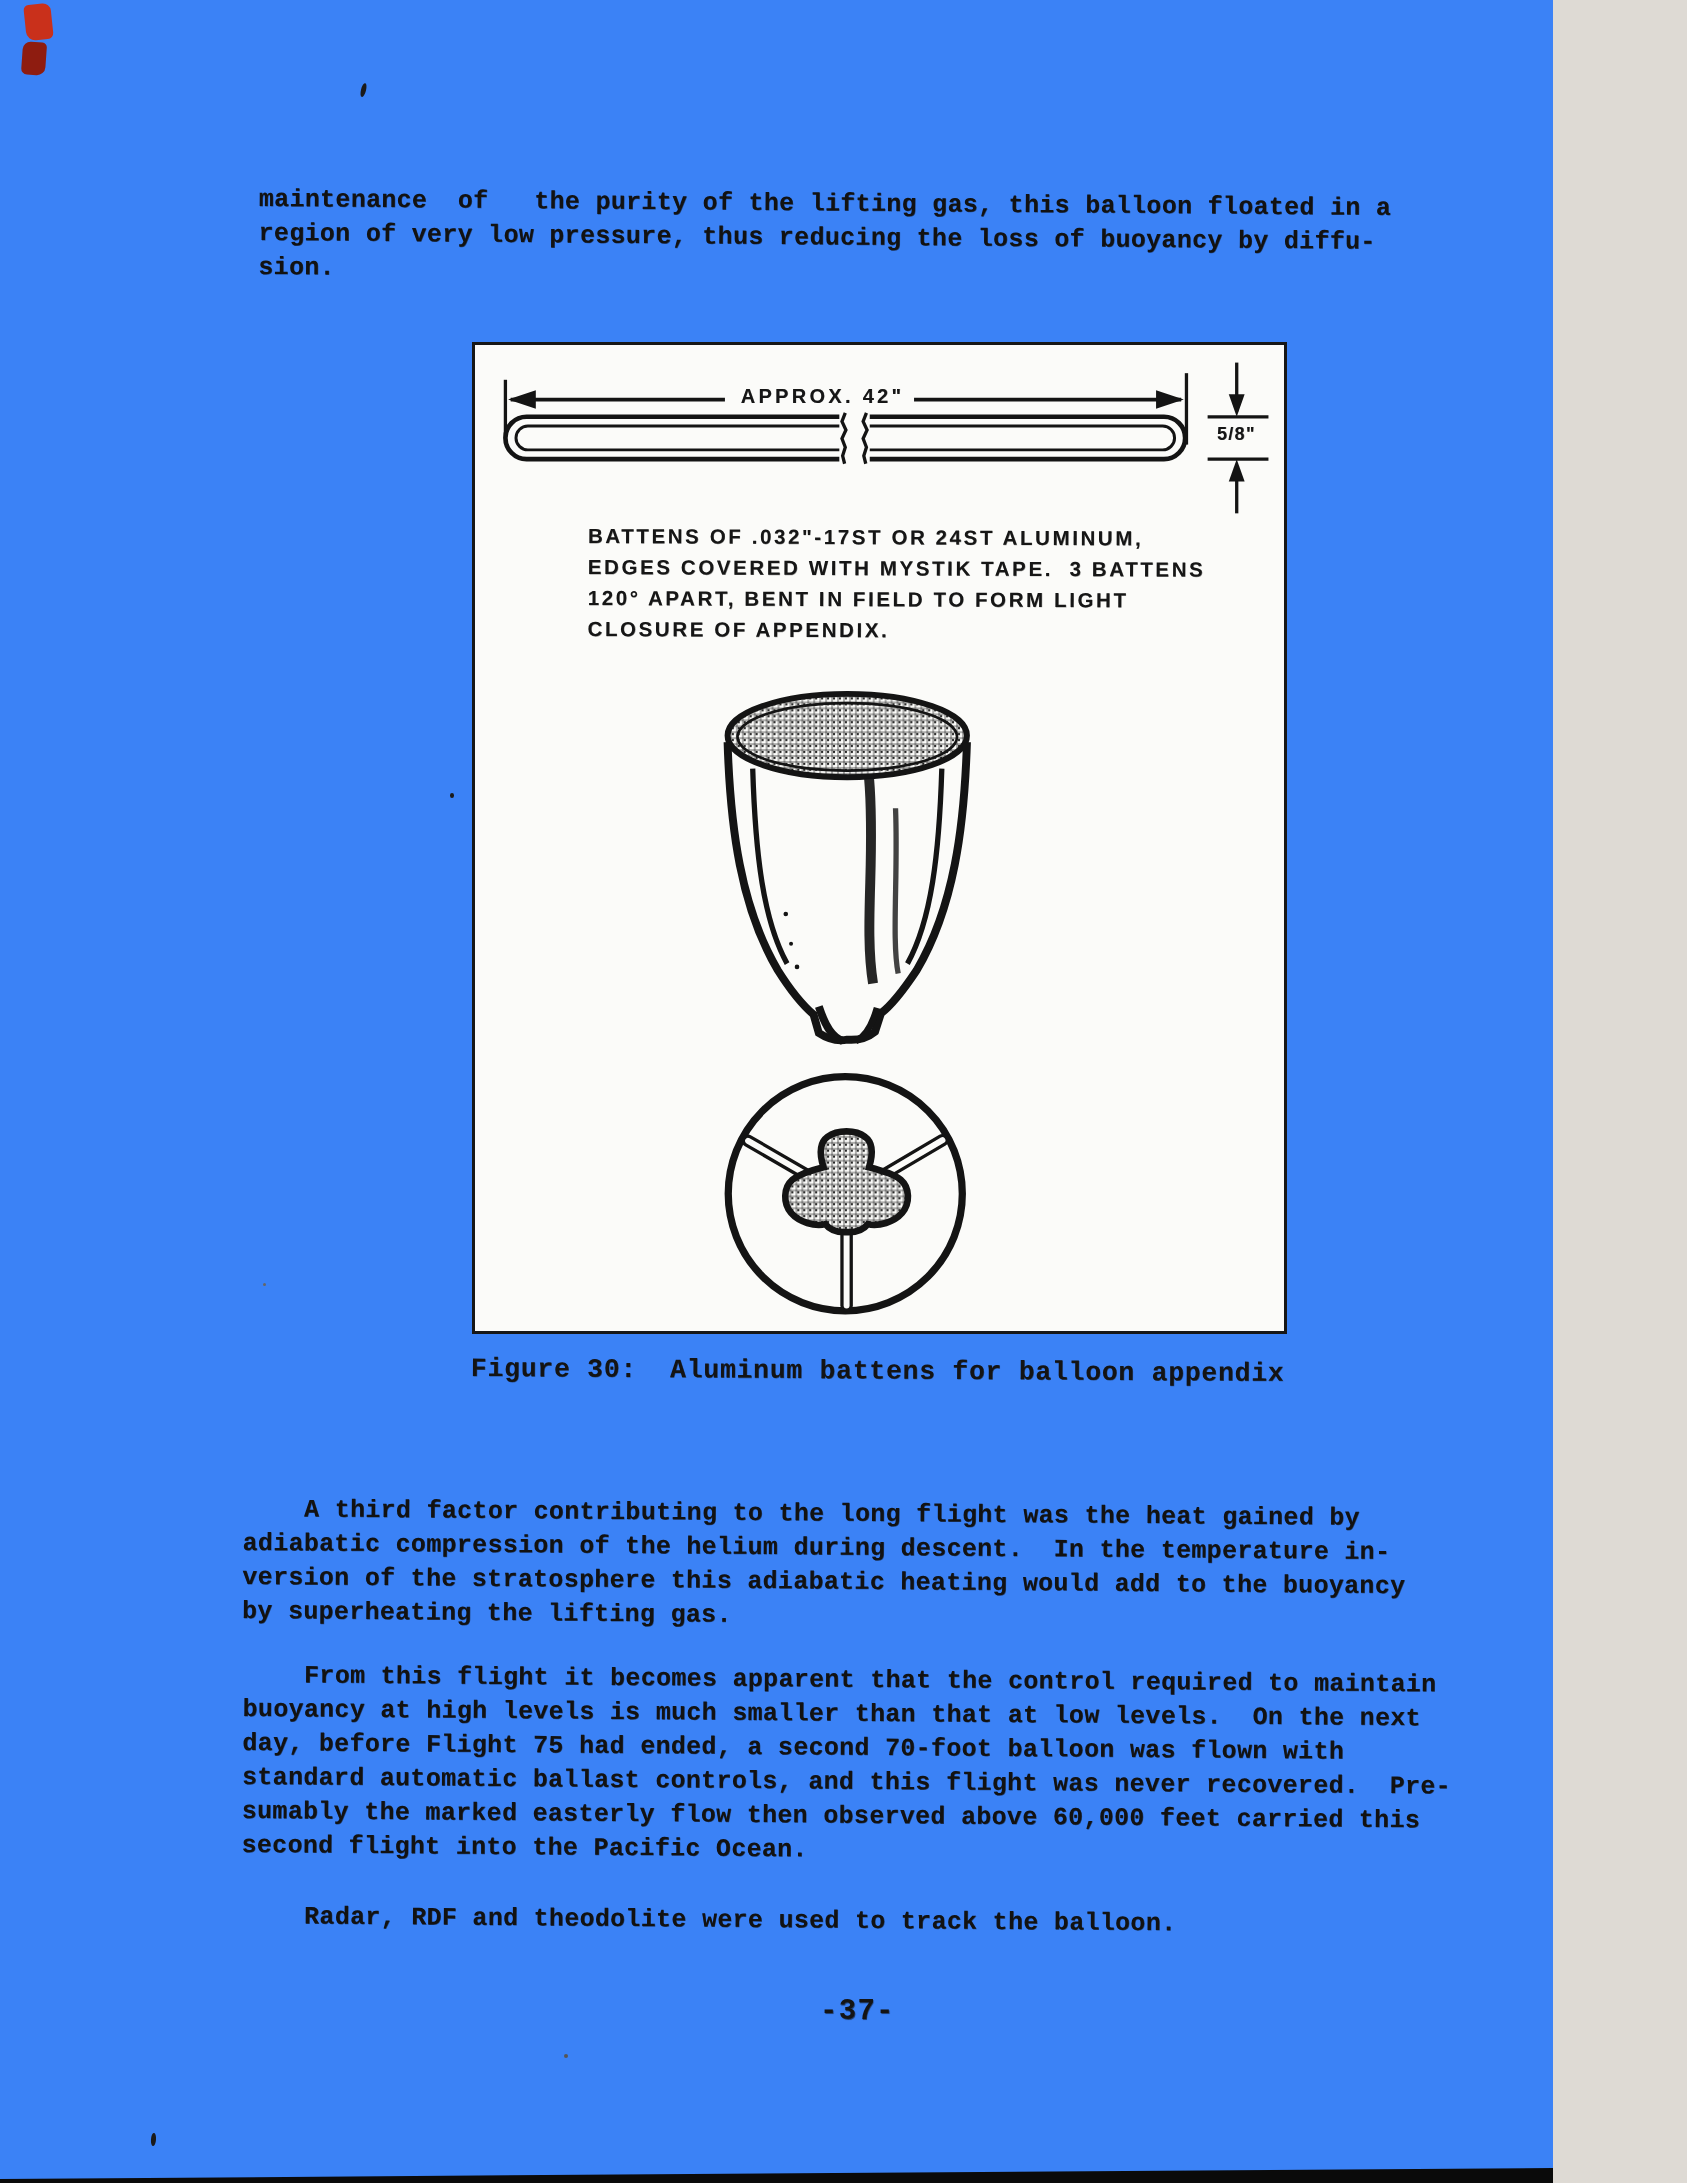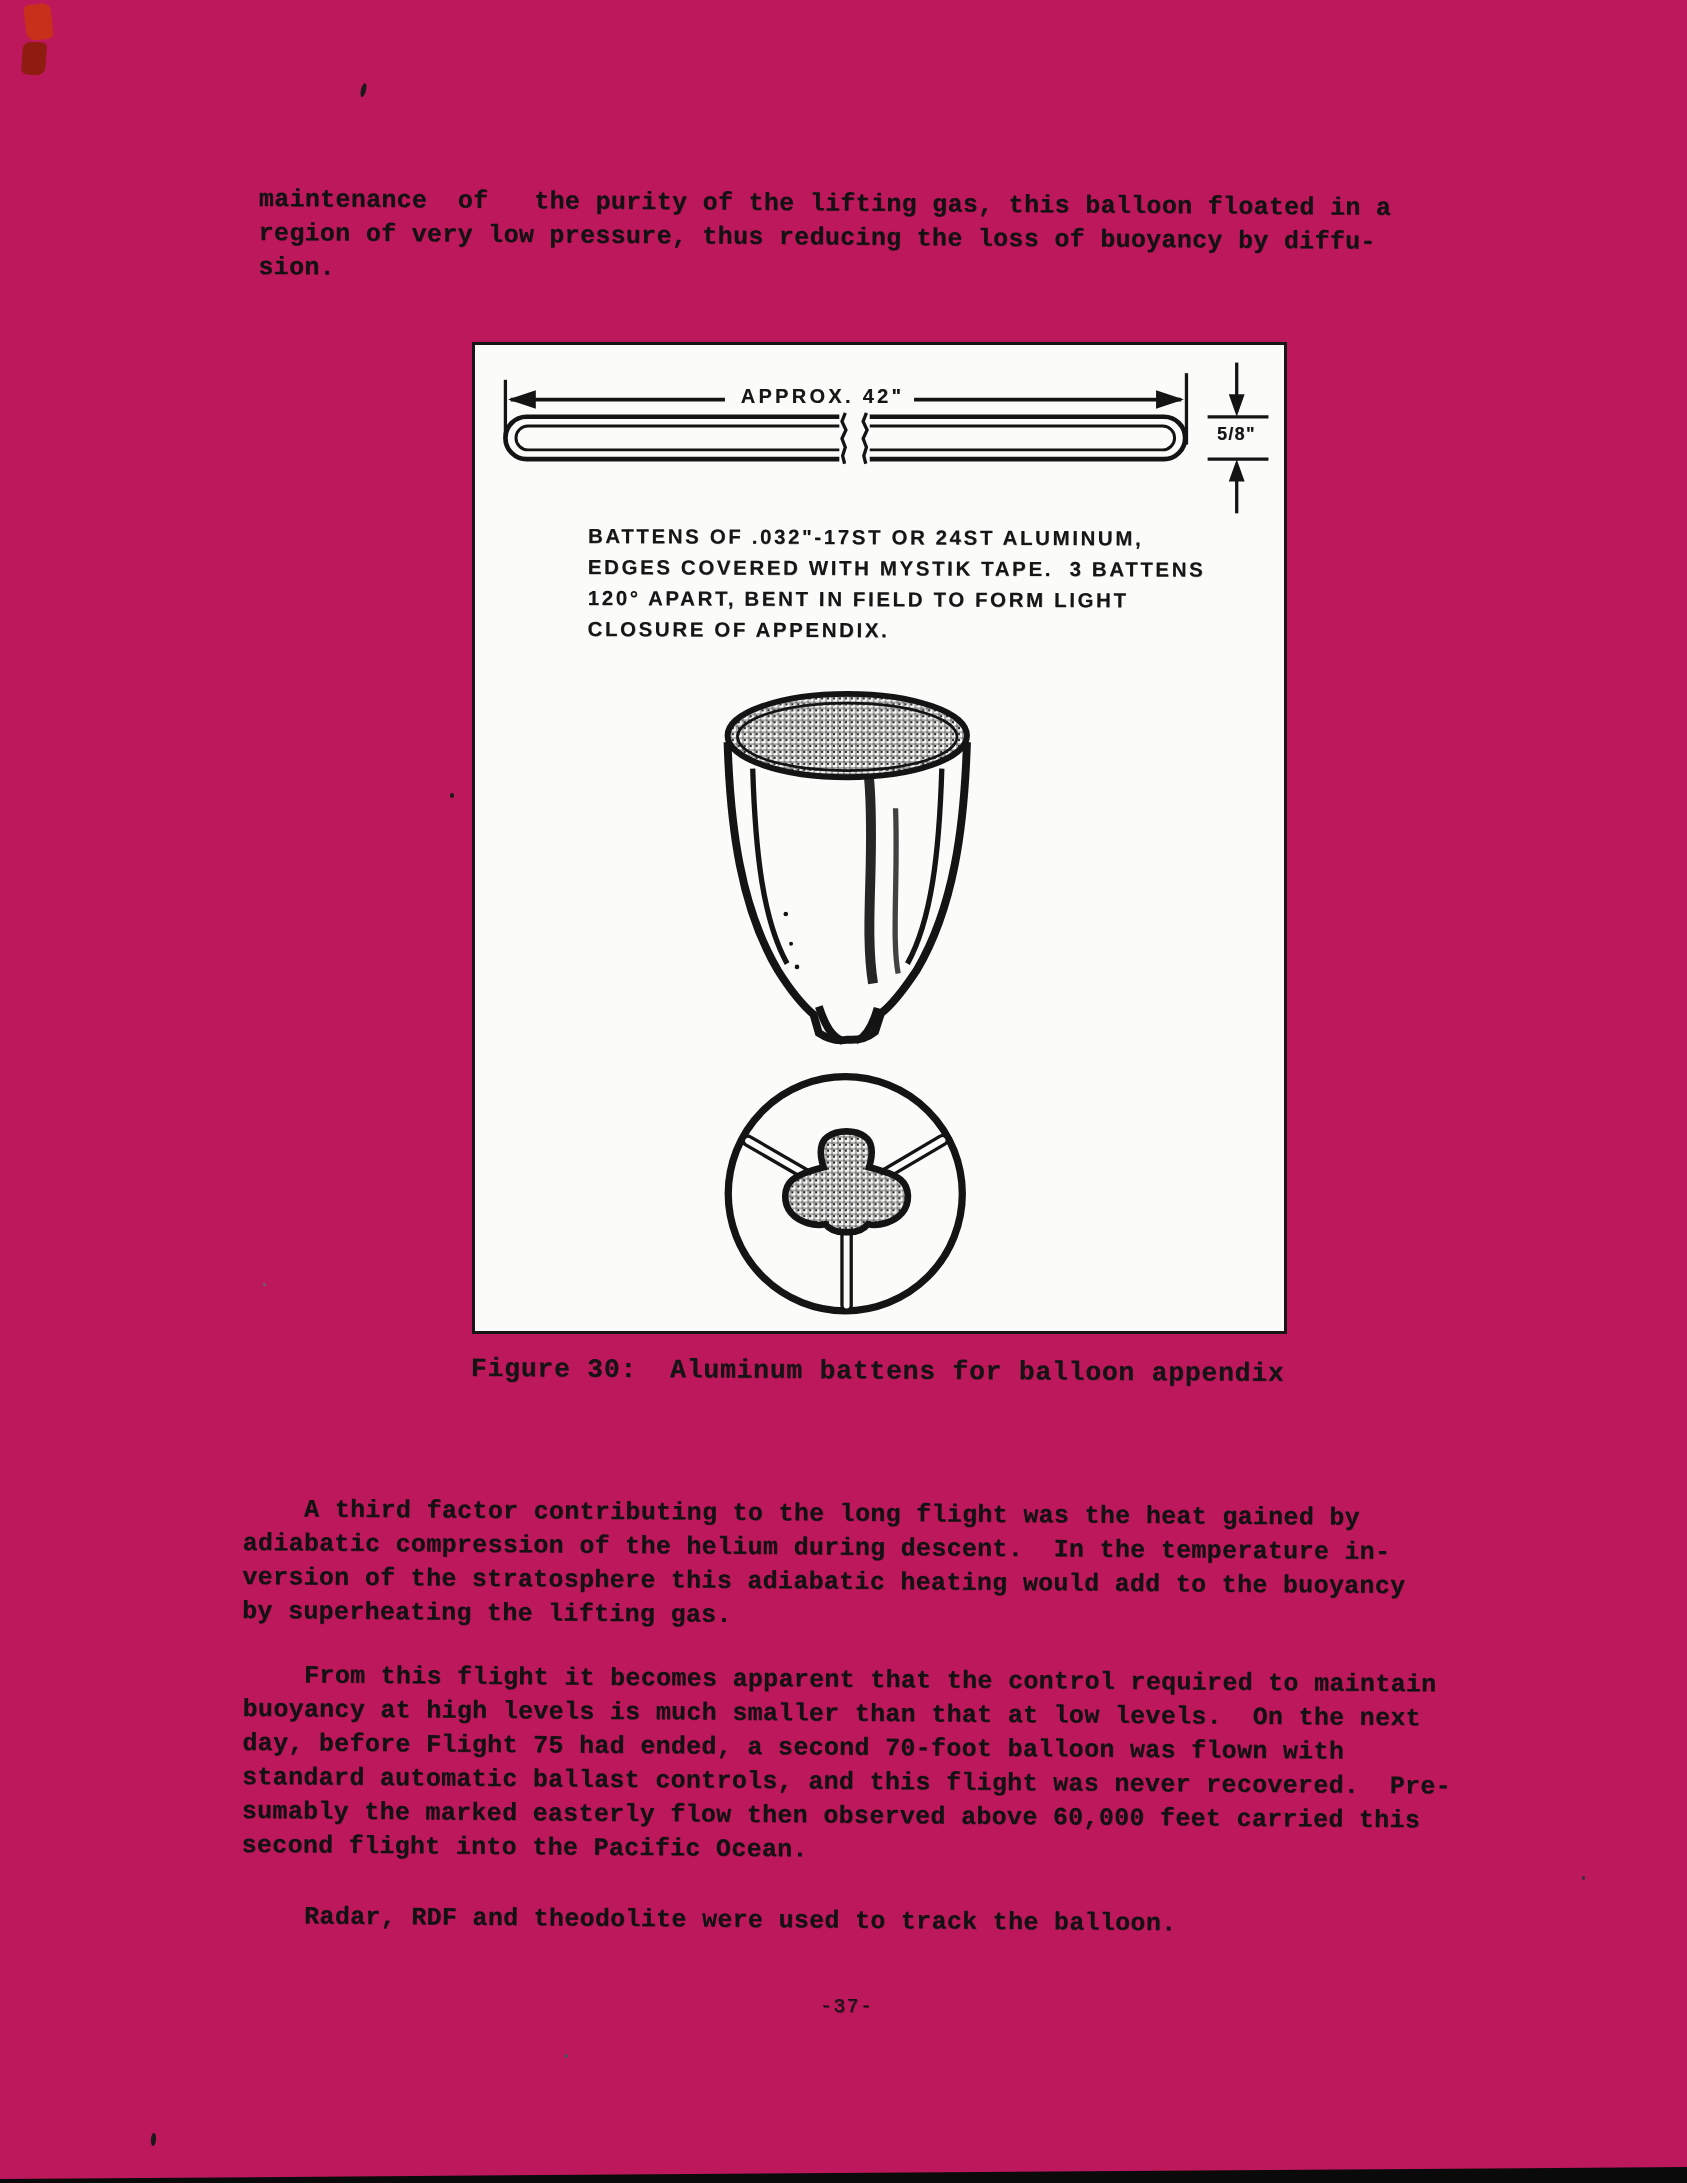--- a/index.html
+++ b/index.html
@@ -4,8 +4,8 @@
 <style>
   html,body { margin:0; padding:0; background:#dedad4; }
   .page {
-    position:relative; width:1687px; height:2183px;
-    background:#be185d; overflow:hidden;
+    position:relative; width:1553px; height:2183px;
+    background:#3b82f6; overflow:hidden;
     font-family:"Liberation Mono", monospace; color:#141414;
   }
   

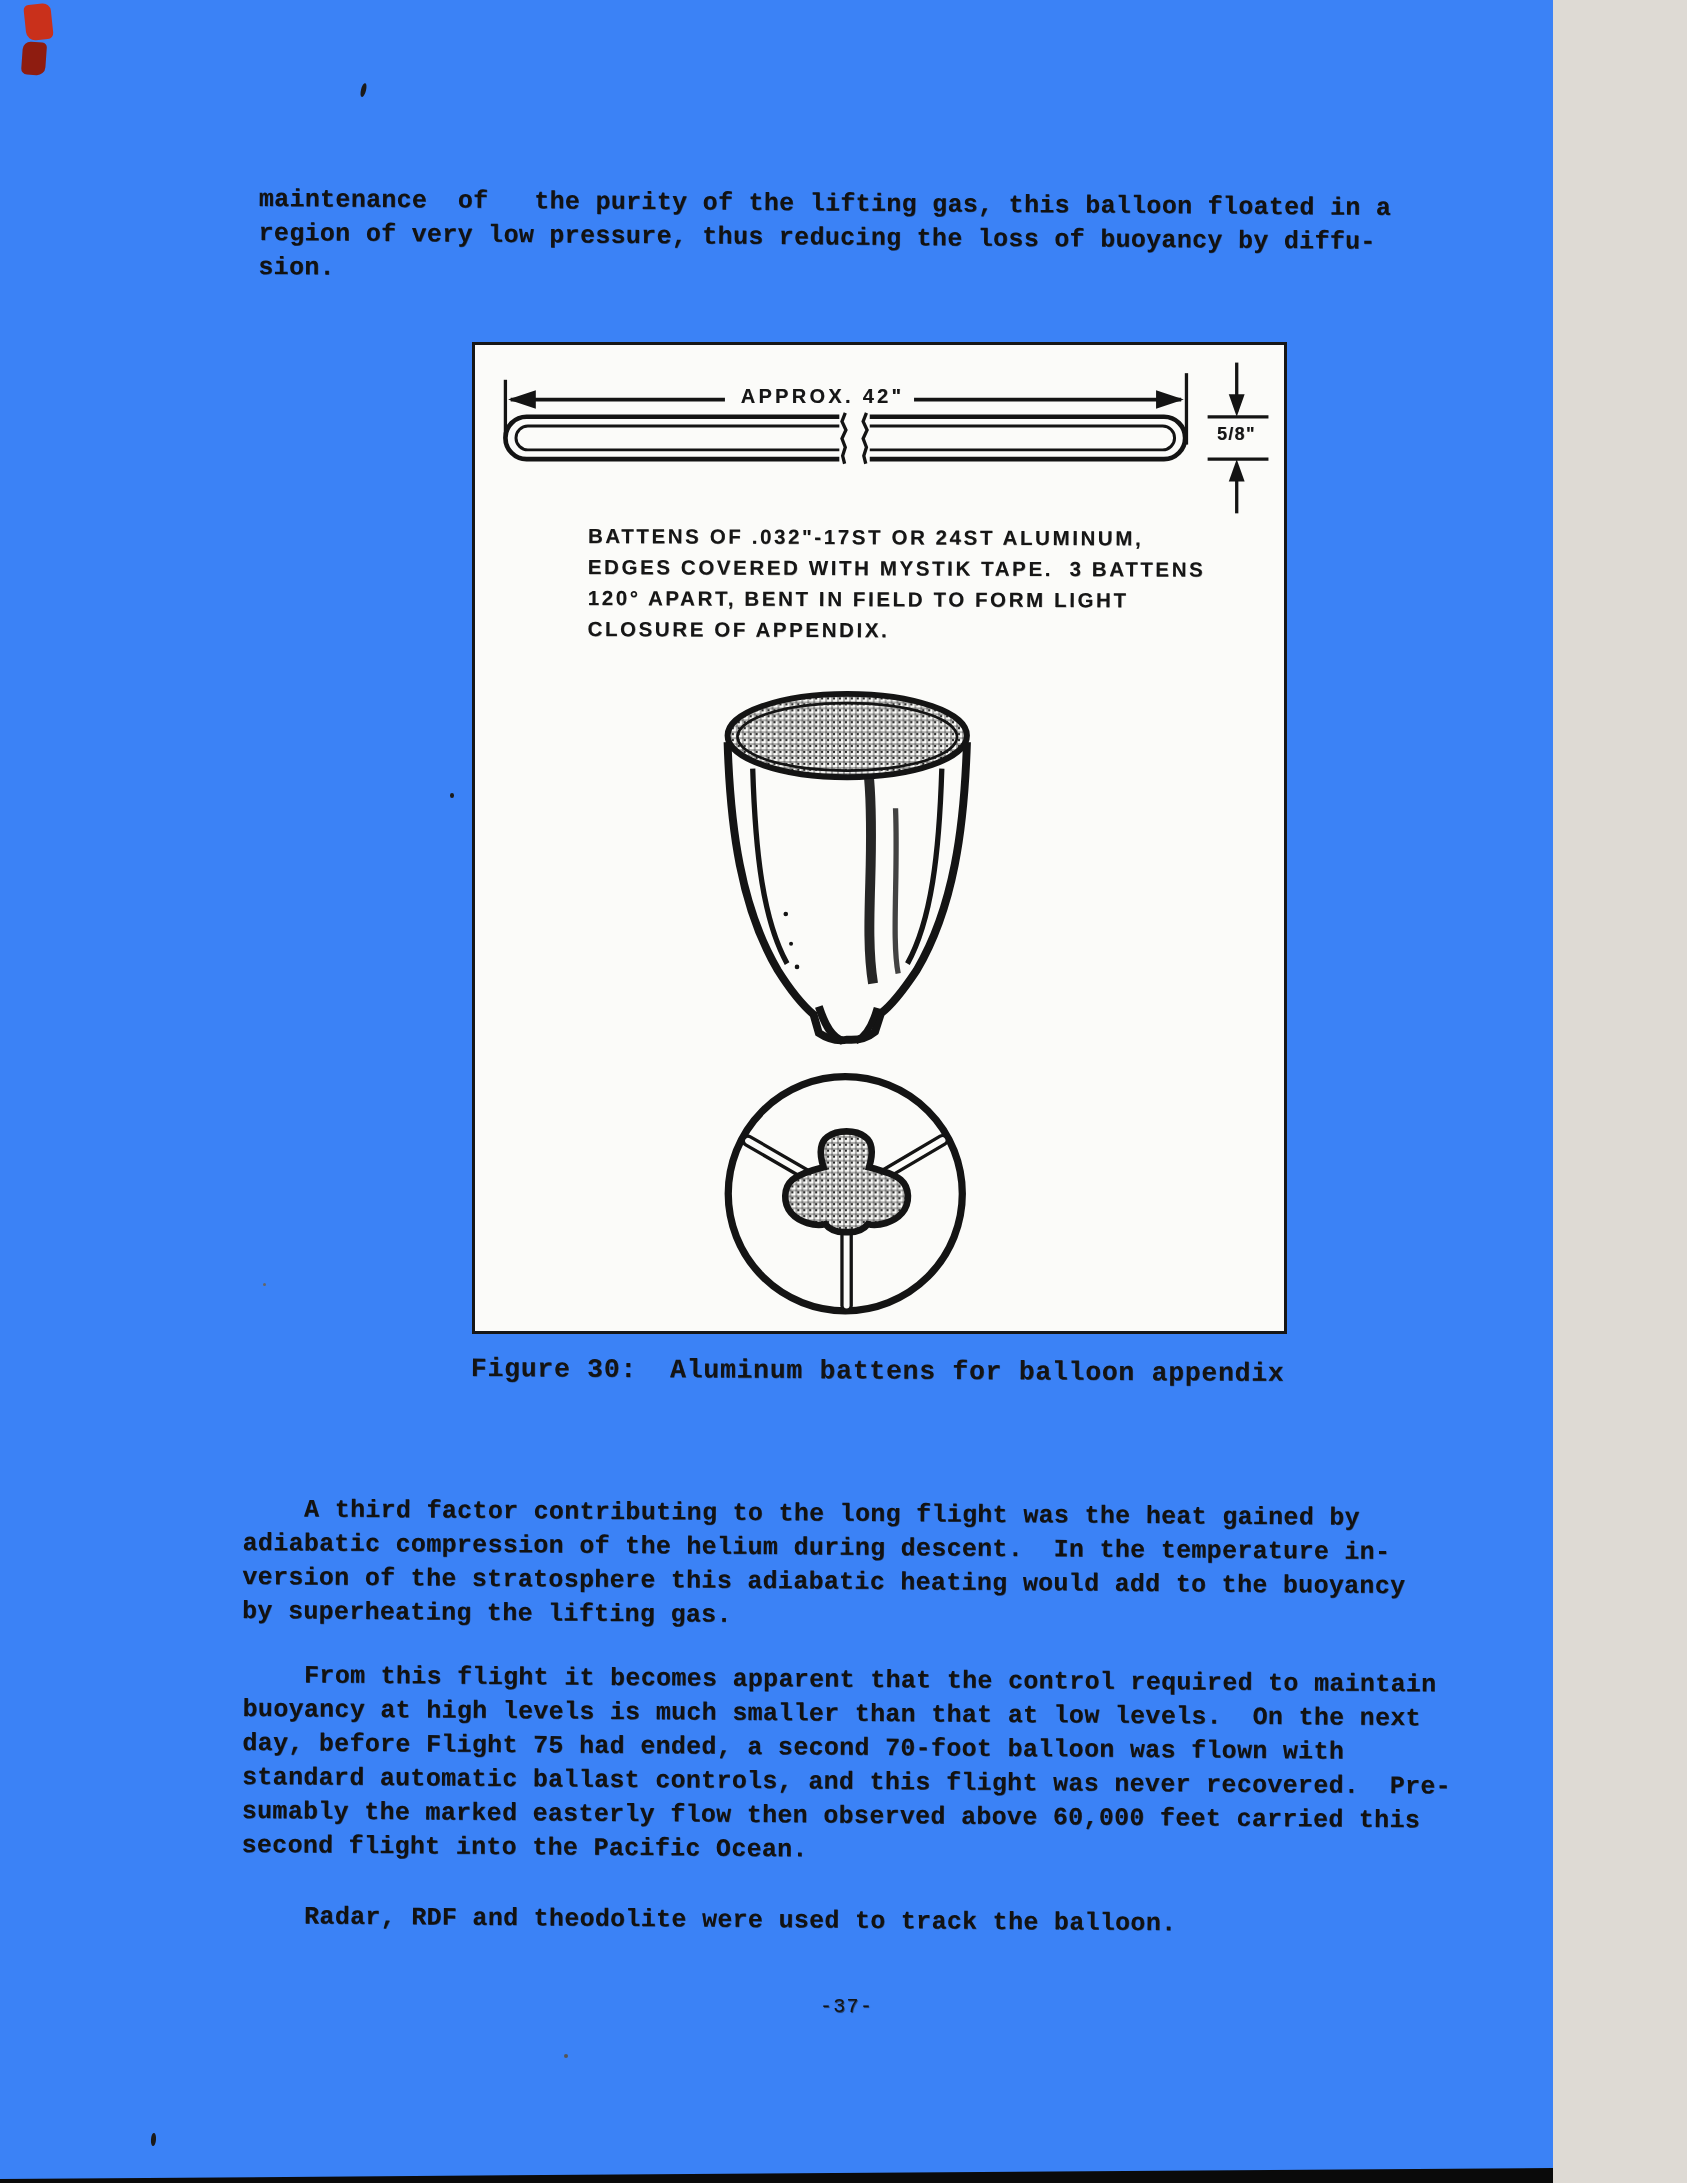--- a/index.html
+++ b/index.html
@@ -30,7 +30,7 @@
   }
   .page-number {
     position:absolute; left:820px; top:1995px;
-    font-weight:400; font-size:20px; letter-spacing:1.3px;
+    font-weight:700; font-size:29px; letter-spacing:1.3px;
     text-shadow:0.7px 0.7px 0.7px rgba(15,15,15,0.6);
   }
 

